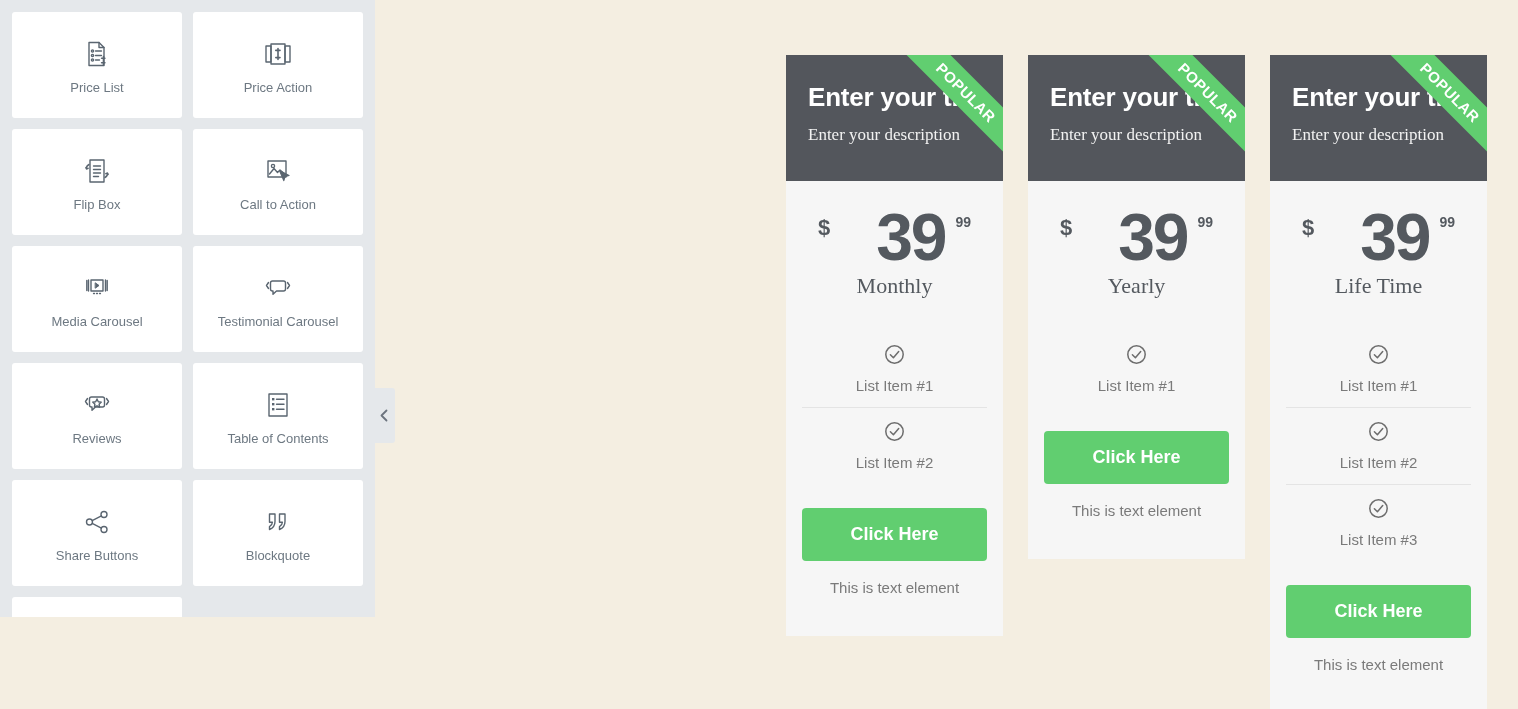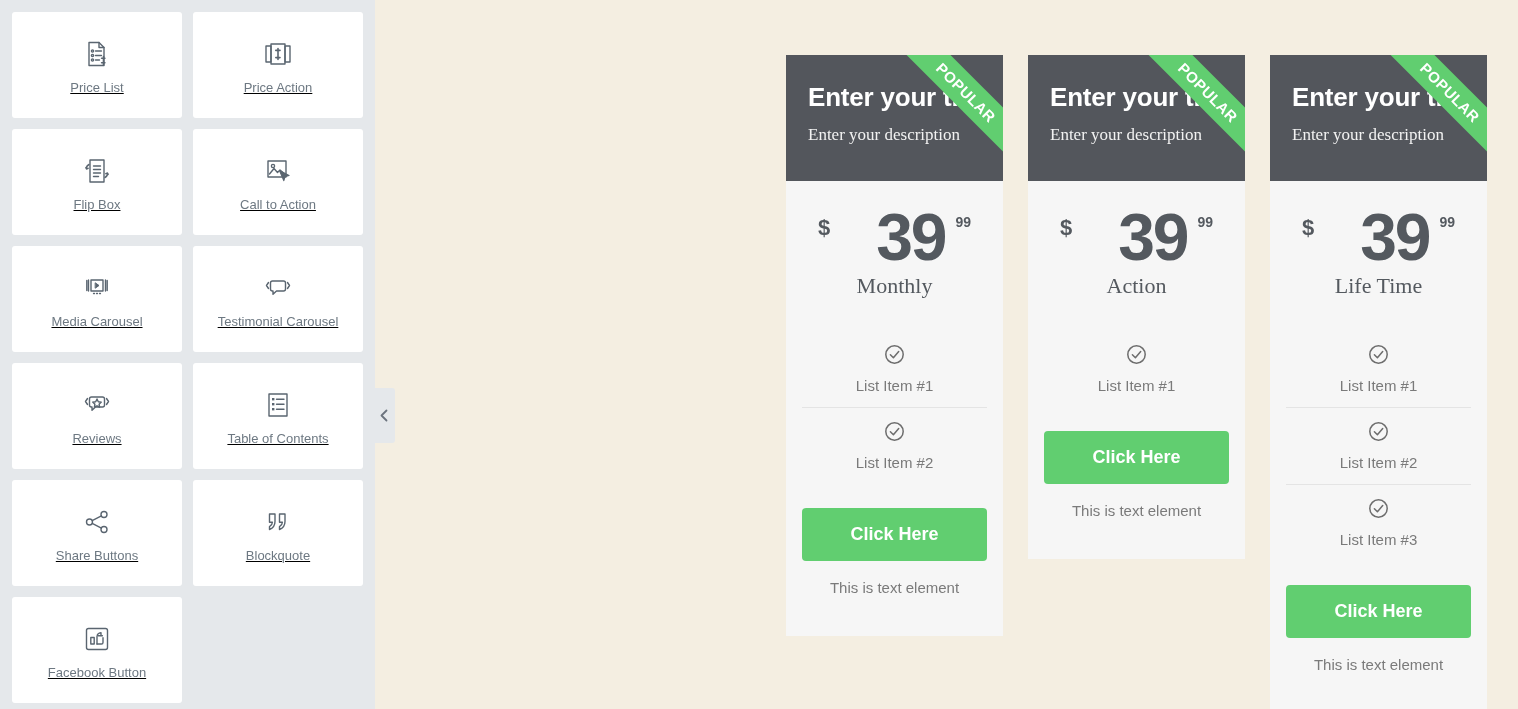--- a/index.html
+++ b/index.html
@@ -15,11 +15,10 @@
   
   .sidebar {
     position: relative;
-    width: 375px; height: 709px;
+    width: 375px; height: 617px;
     background: #E5E8EB;
     flex: 0 0 375px;
     overflow: hidden;
-    text-decoration: underline;
   }
   .widget-grid {
     display: grid;

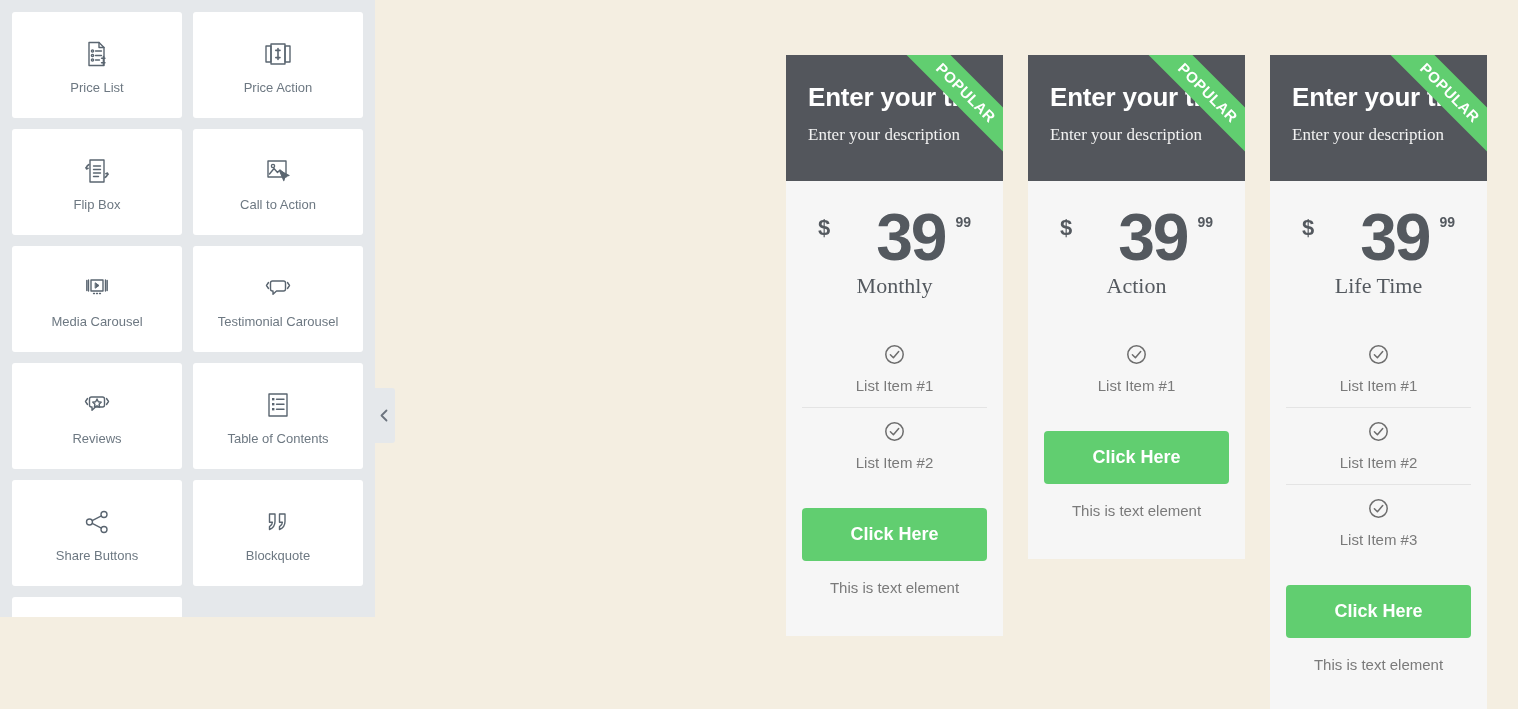--- a/index.html
+++ b/index.html
@@ -414,7 +414,7 @@
               <span class="int">39</span>
               <span class="frac">99</span>
             </div>
-            <div class="period">Action</div>
+            <div class="period">Yearly</div>
             <ul class="feature-list">
               <li class="feature-item">
                 <span class="check-icon">

